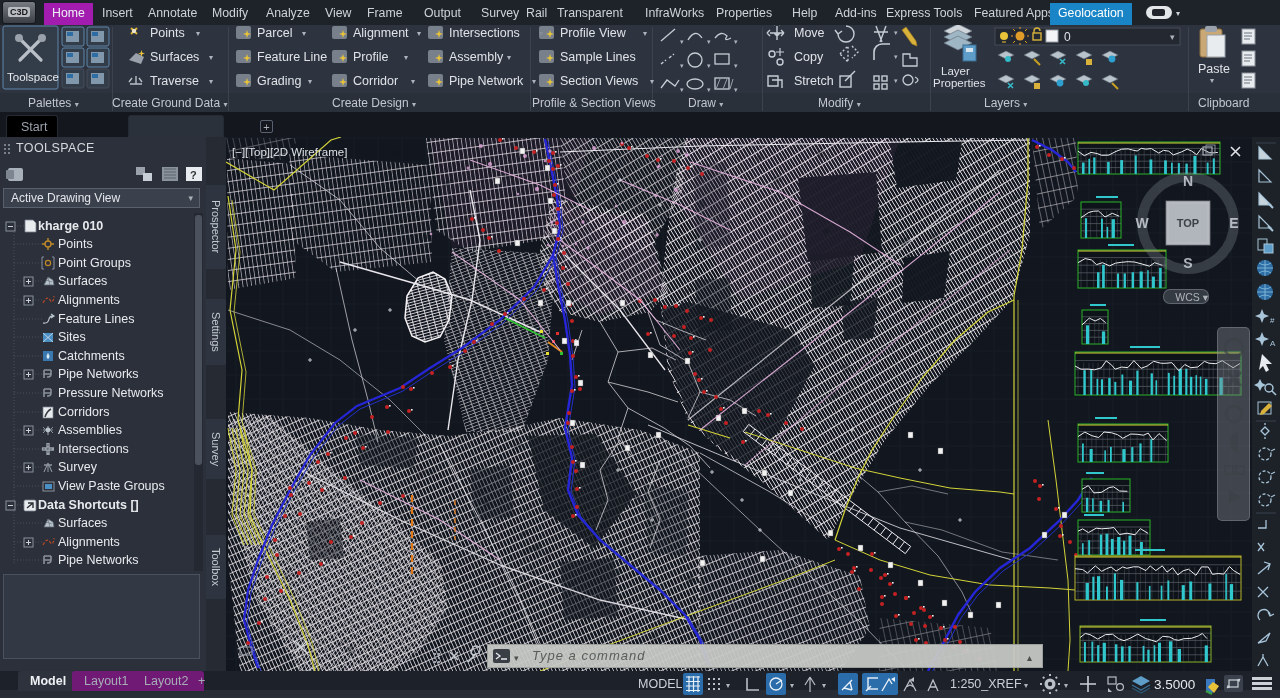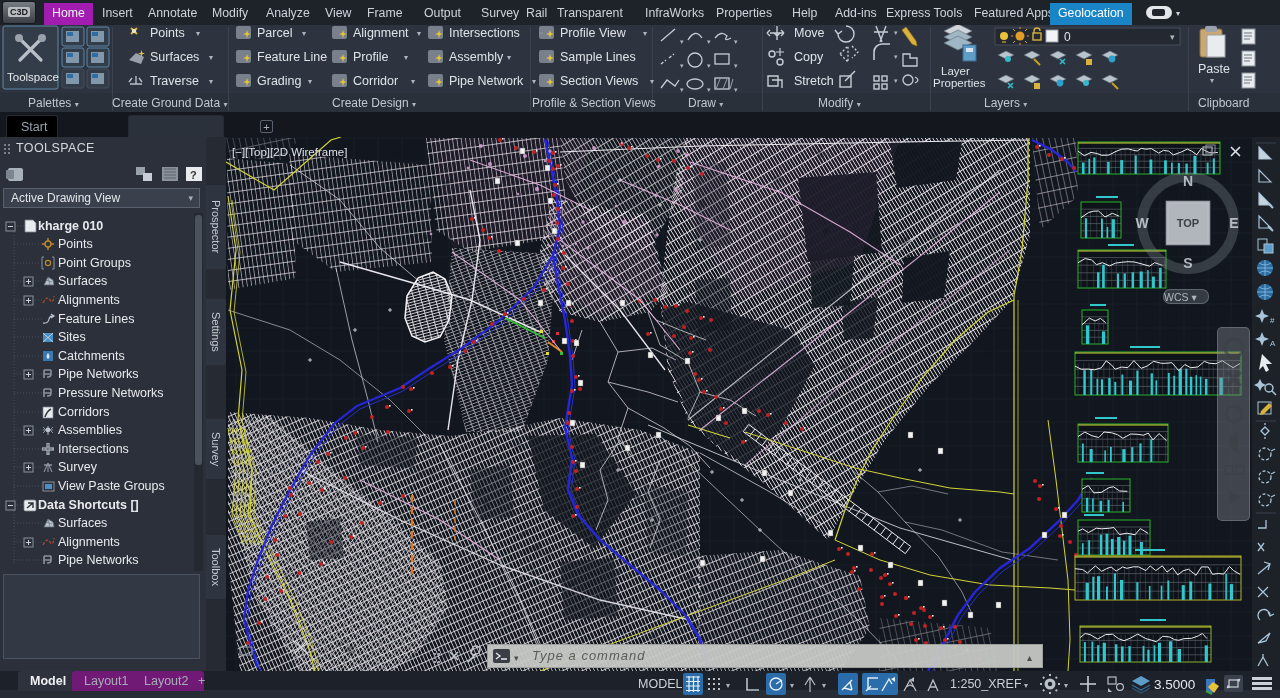--- a/index.html
+++ b/index.html
@@ -1360,7 +1360,7 @@
       <rect x="41" y="44" width="38" height="38" fill="rgba(176,181,187,.95)"></rect>
       <text x="60" y="67" text-anchor="middle" font-size="11" fill="#3c4046" font-weight="bold">TOP</text>
     </svg>
-<div class="abs" style="left:1163px;top:289px;width:46px;height:15px;background:rgba(120,126,134,.35);border:1px solid rgba(160,166,174,.4);border-radius:7px;color:rgba(205,210,216,.8);font-size:10.5px;line-height:14px;text-align:left">WCS ▾</div>
+<div class="abs" style="left:1163px;top:289px;width:46px;height:15px;background:rgba(120,126,134,.35);border:1px solid rgba(160,166,174,.4);border-radius:7px;color:rgba(205,210,216,.8);font-size:10.5px;line-height:14px;text-align:right">WCS ▾</div>
 <div class="abs" style="left:1217px;top:327px;width:33px;height:194px;background:rgba(128,134,141,.42);border:1px solid rgba(160,166,174,.35);border-radius:5px"><svg width="33" height="194">
         <circle cx="16" cy="20" r="9" fill="none" stroke="rgba(60,64,70,.65)" stroke-width="3"></circle>
         <path d="M9 44 l14 14 m0 -14 l-14 14" stroke="rgba(60,64,70,.6)" stroke-width="3"></path>

